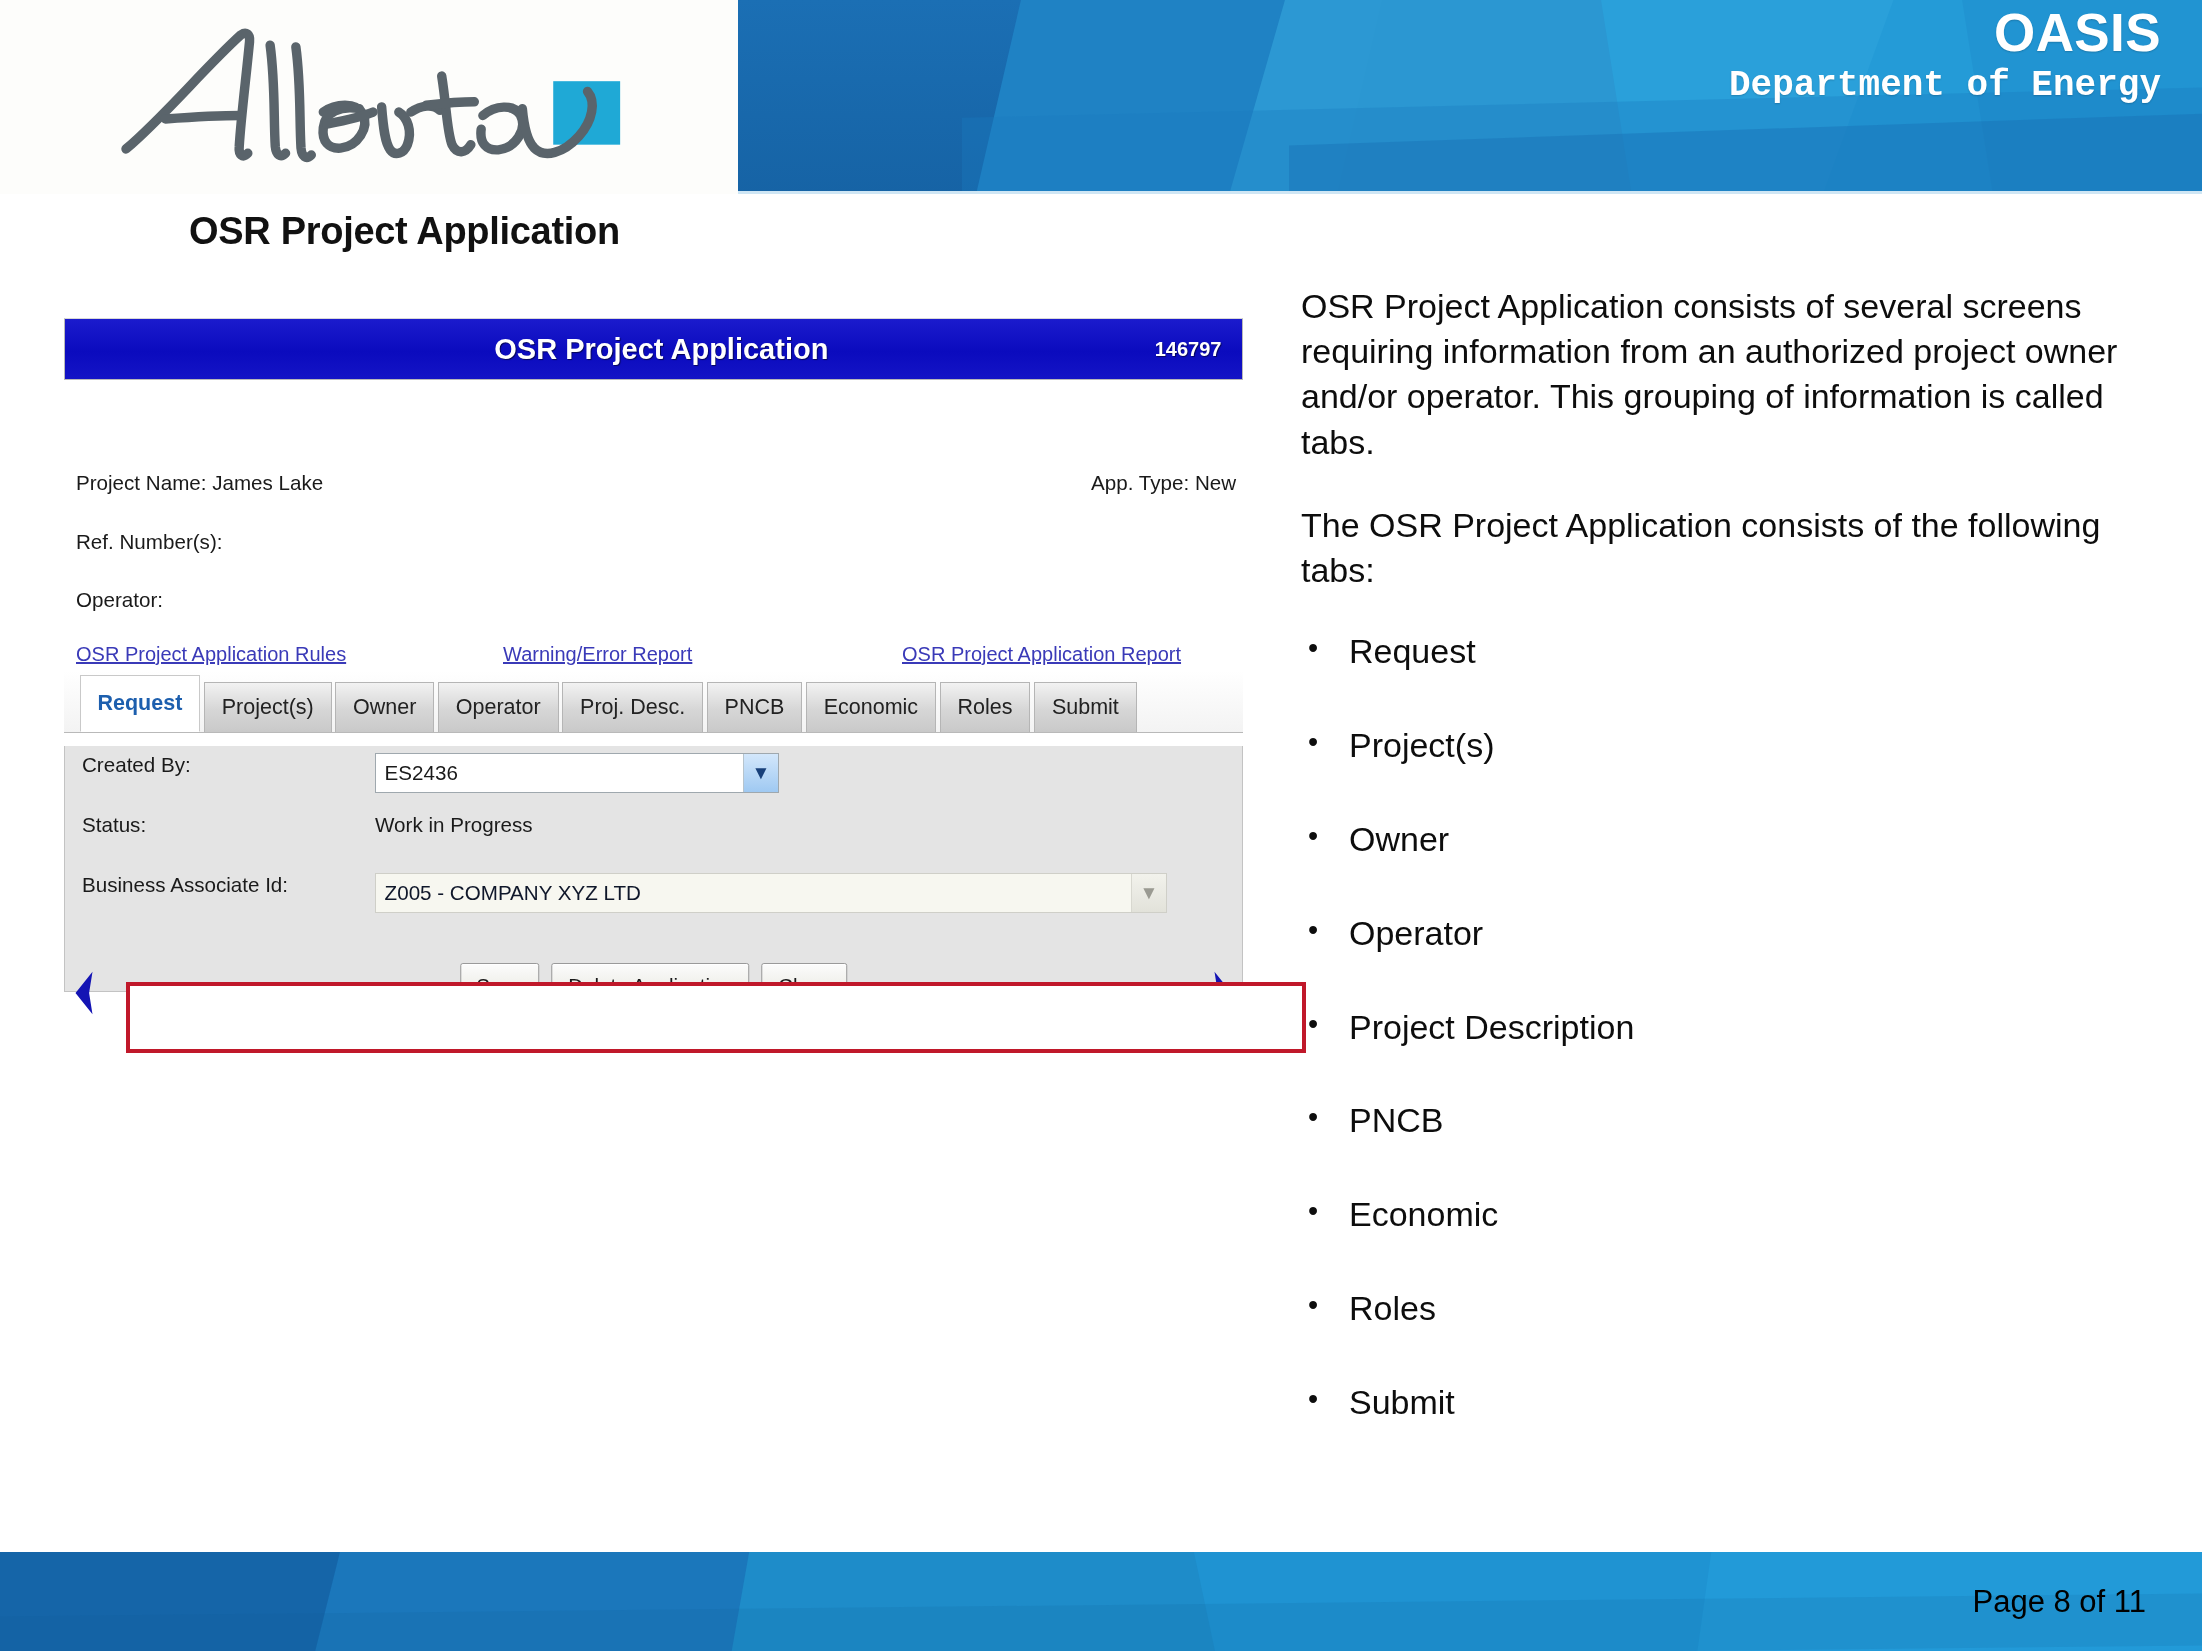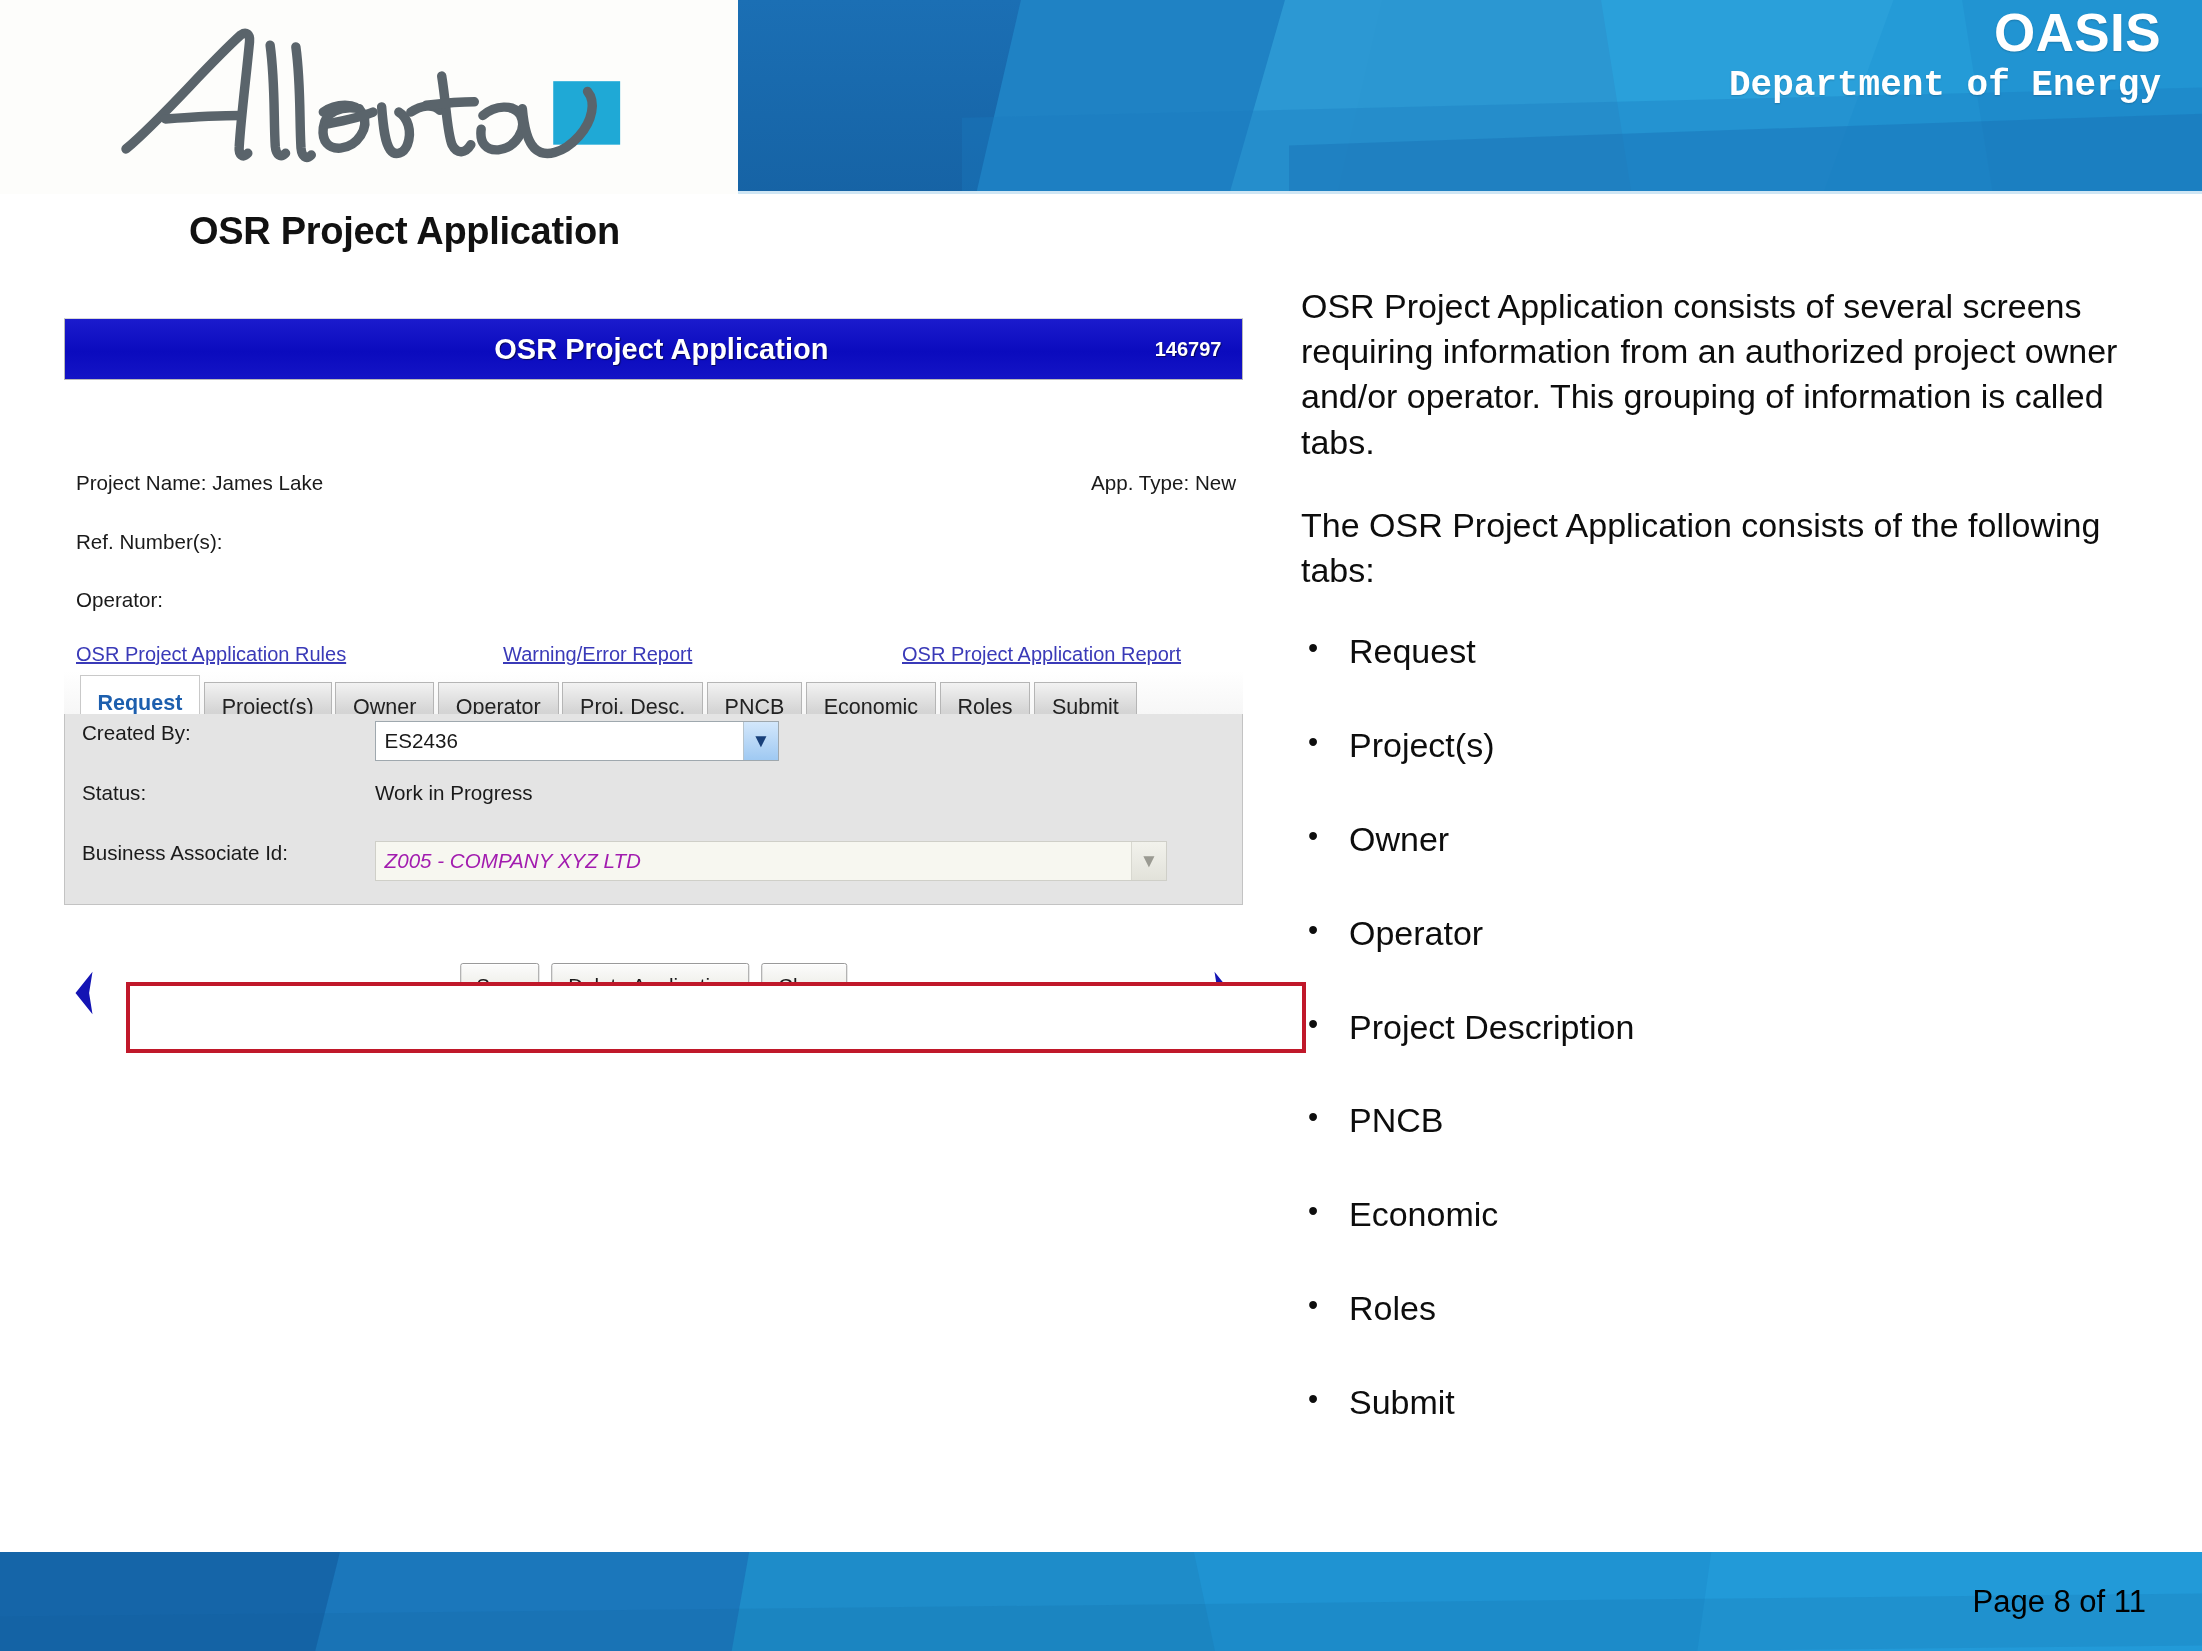--- a/index.html
+++ b/index.html
@@ -264,9 +264,9 @@
   .formpanel {
     position: absolute;
     left: 0px;
-    top: 396px;
+    top: 428px;
     width: 1179px;
-    height: 191px;
+    height: 246px;
     background: #e4e4e4;
     border: 0.9px solid #c3c3c3;
     border-top: none;

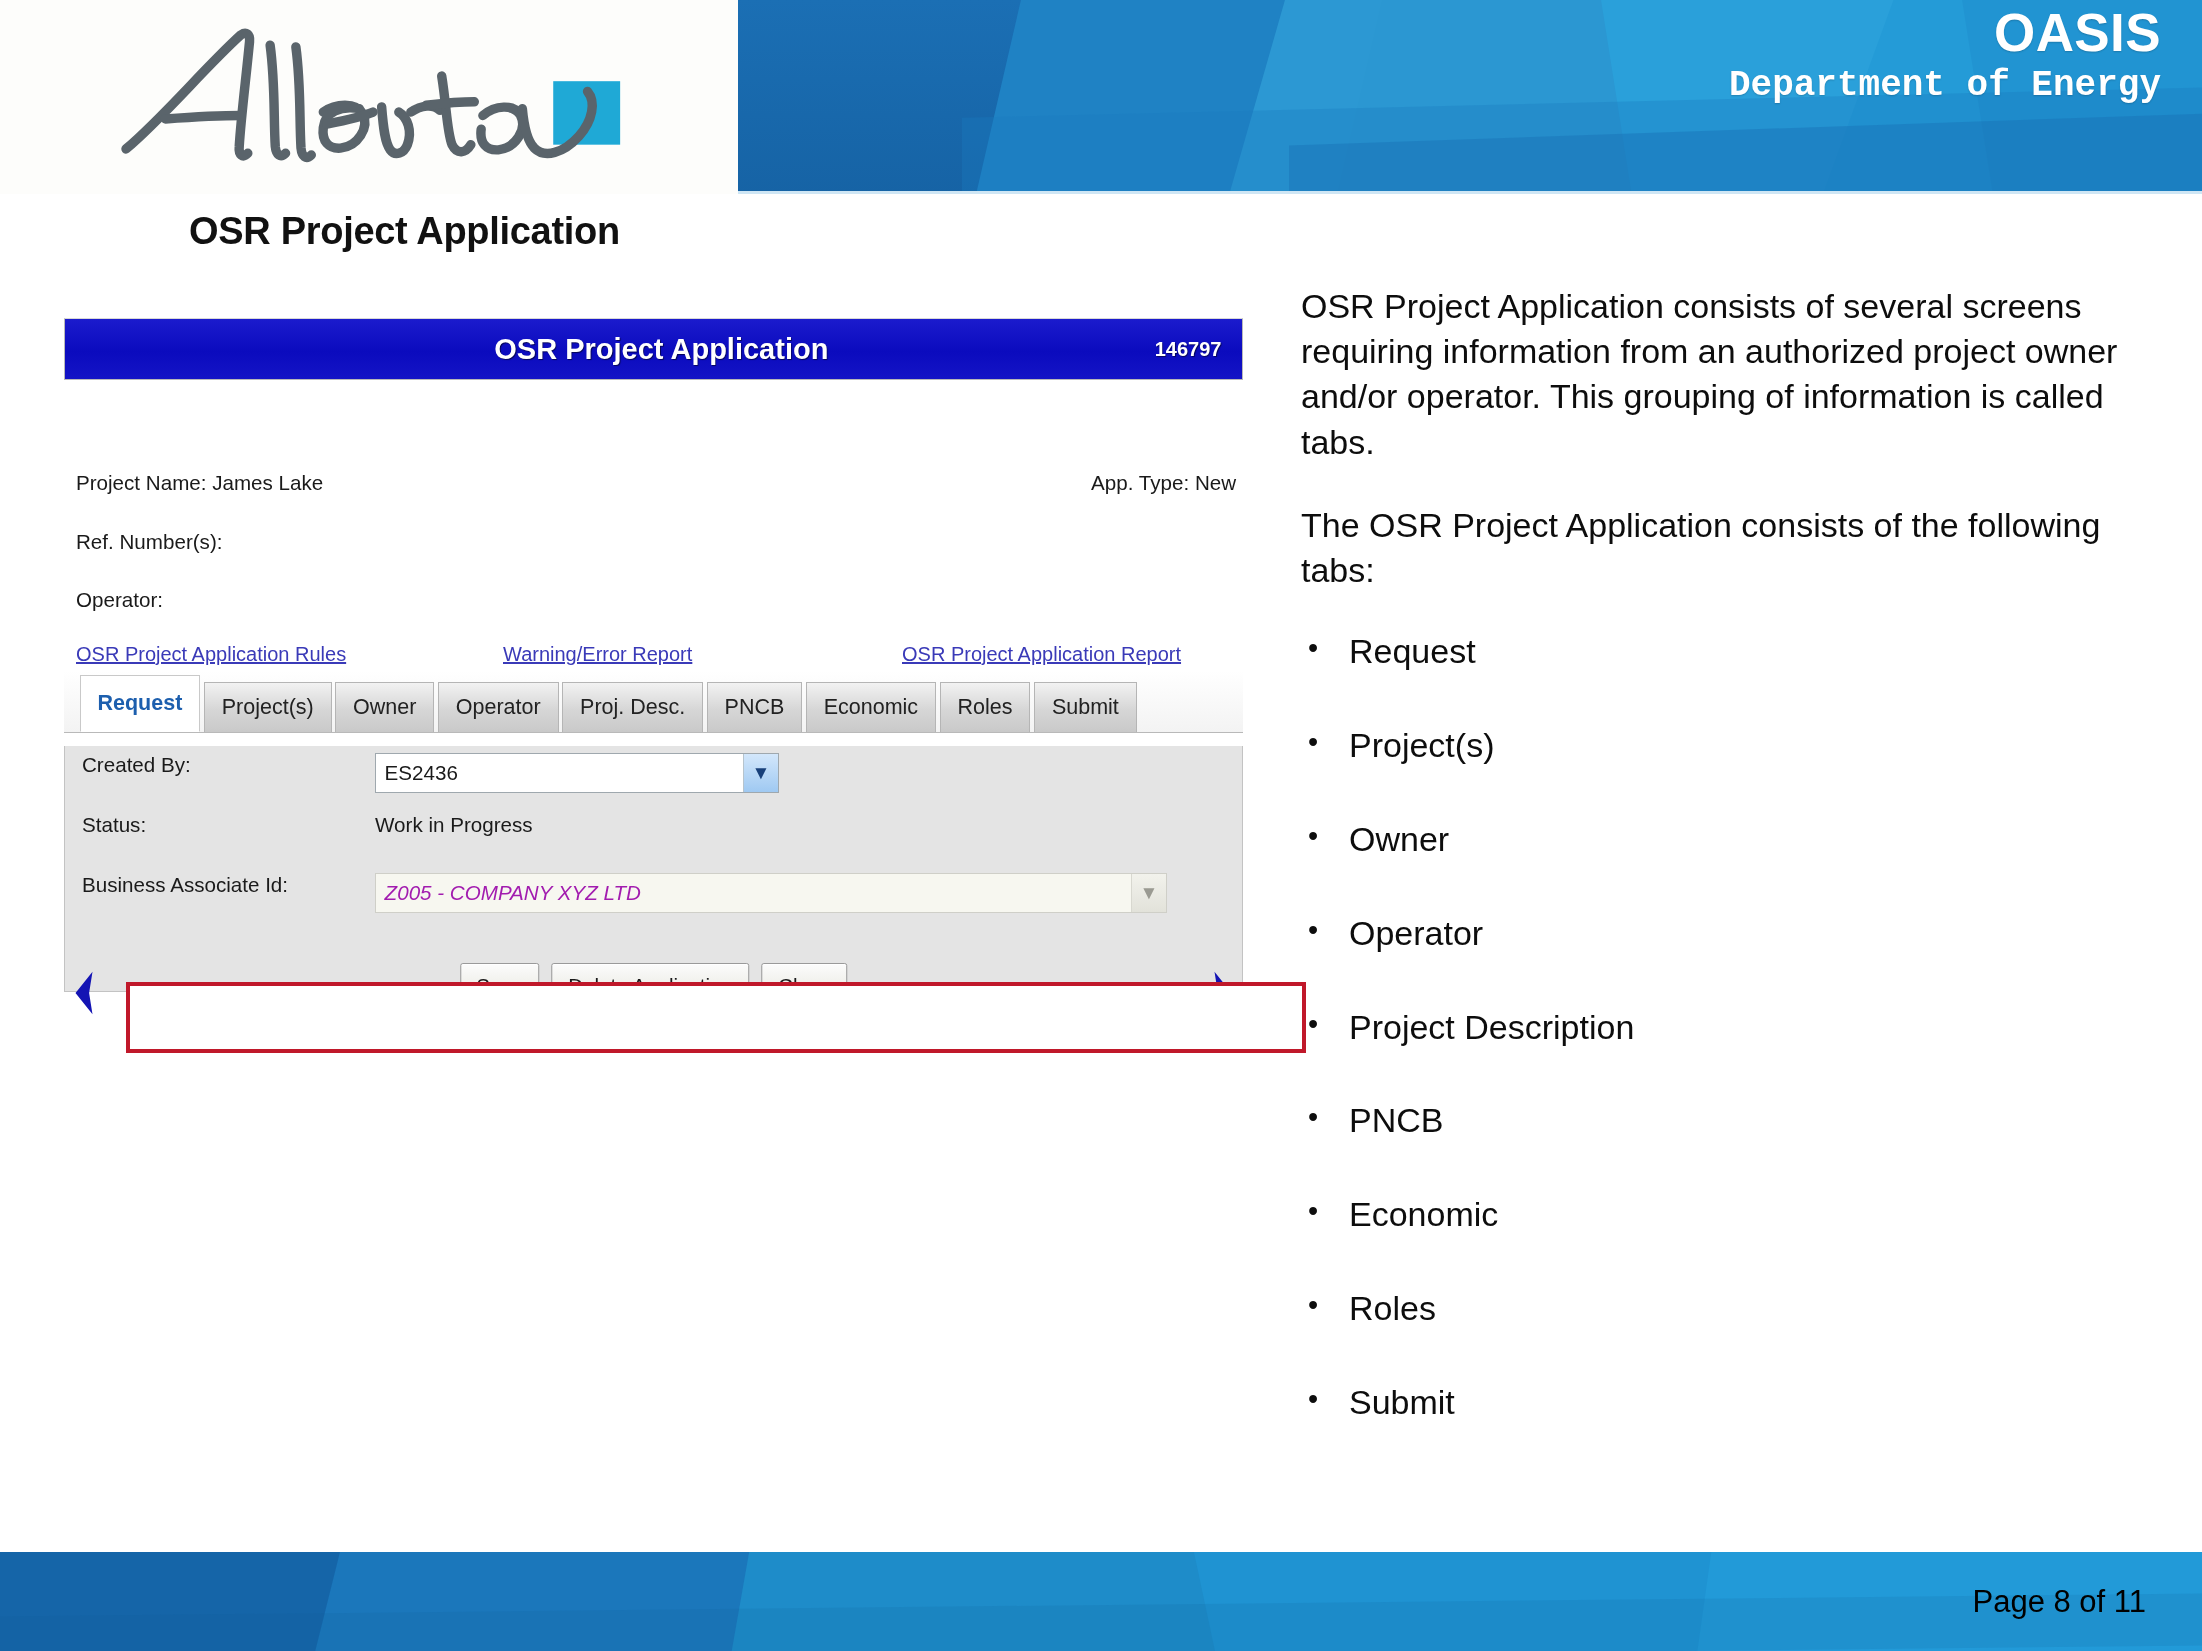--- a/index.html
+++ b/index.html
@@ -319,7 +319,7 @@
     background: #f7f7f0;
     border: 1.7px solid #cfcfc8;
   }
-  .combo.disabled .val { color: #a21caf; font-style: italic; }
+  .combo.disabled .val { color: #0f172a; }
   .combo.disabled .arrow {
     background: linear-gradient(180deg,#f2f2ec 0%, #e2e2da 100%);
     border-left: 0.9px solid #d8d8d0;

